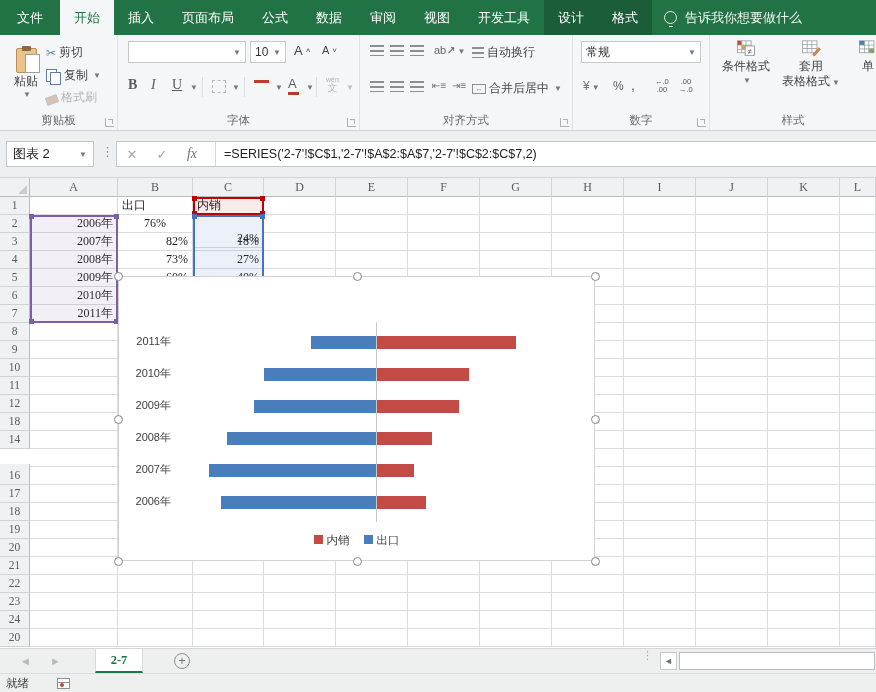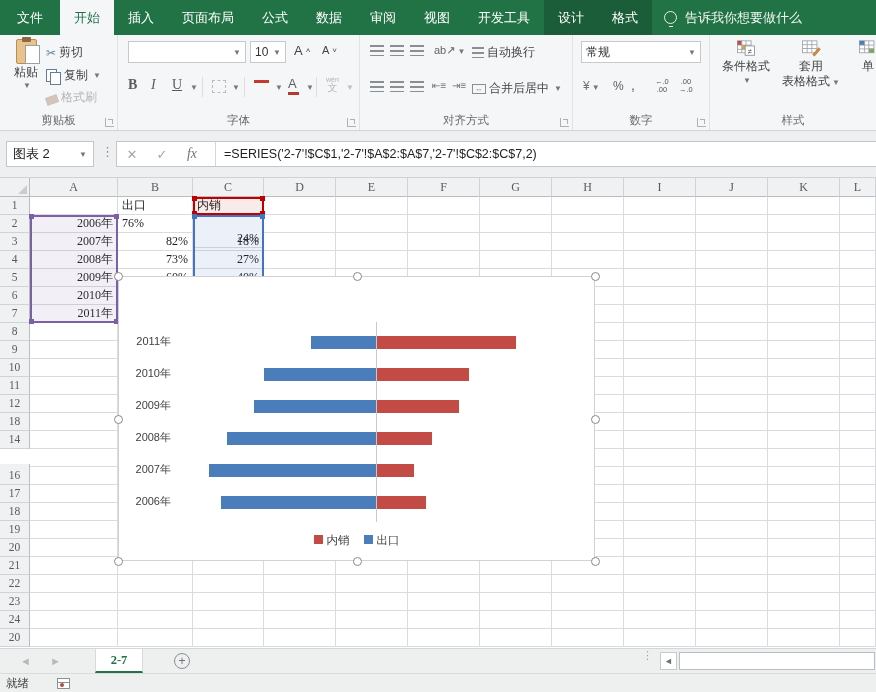--- a/index.html
+++ b/index.html
@@ -32,7 +32,7 @@
   .lines{background:repeating-linear-gradient(to bottom,#8a8f94 0 2px,transparent 2px 5px);width:14px;height:11px;display:inline-block;}
 
   
-  .paste-big{position:absolute;left:8px;top:4px;width:36px;height:74px;text-align:center;font-size:12px;color:#444;}
+  .paste-big{position:absolute;left:8px;top:13px;width:36px;height:74px;text-align:center;font-size:12px;color:#444;}
   .clip-ic{width:21px;height:25px;margin:0 auto;position:relative;background:#ecc28b;border:1px solid #ba8d54;border-radius:2px;}
   .clip-ic:before{content:"";position:absolute;left:5px;top:-3px;width:9px;height:5px;background:#8a6a42;border-radius:1px;}
   .clip-ic:after{content:"";position:absolute;right:-4px;top:5px;width:13px;height:17px;background:#fff;border:1px solid #9aa0a6;}

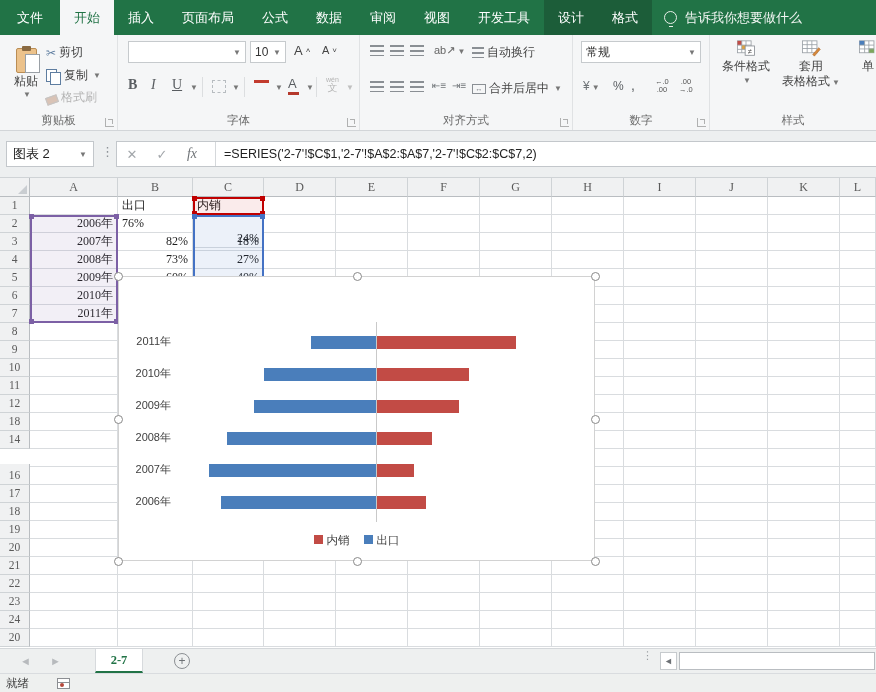--- a/index.html
+++ b/index.html
@@ -402,7 +402,7 @@
       <div class="cell" style="left: 768px; top: 19px; width: 72px;"></div>
       <div class="cell" style="left: 840px; top: 19px; width: 36px;"></div>
       <div class="cell" style="left: 30px; top: 37px; width: 88px; text-align: right;">2006年</div>
-      <div class="cell" style="left: 118px; top: 37px; width: 75px; text-align: left;">76%</div>
+      <div class="cell" style="left: 118px; top: 37px; width: 75px; text-align: center;">76%</div>
       <div class="cell" style="left: 193px; top: 37px; width: 71px; text-align: right; margin-top: 15px;">24%</div>
       <div class="cell" style="left: 264px; top: 37px; width: 72px;"></div>
       <div class="cell" style="left: 336px; top: 37px; width: 72px;"></div>

